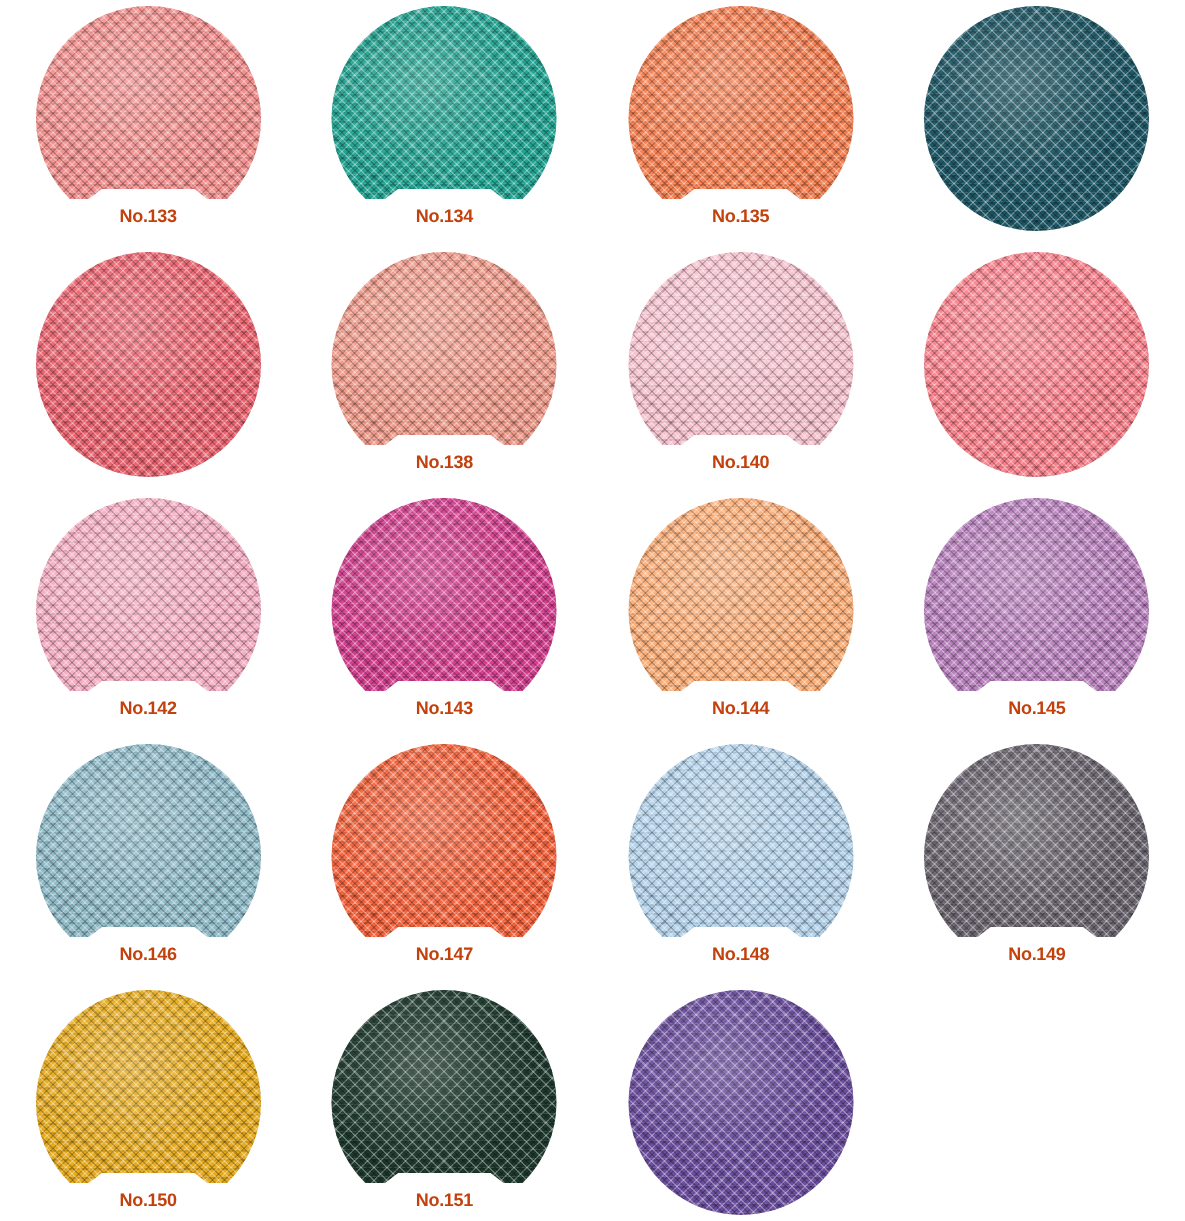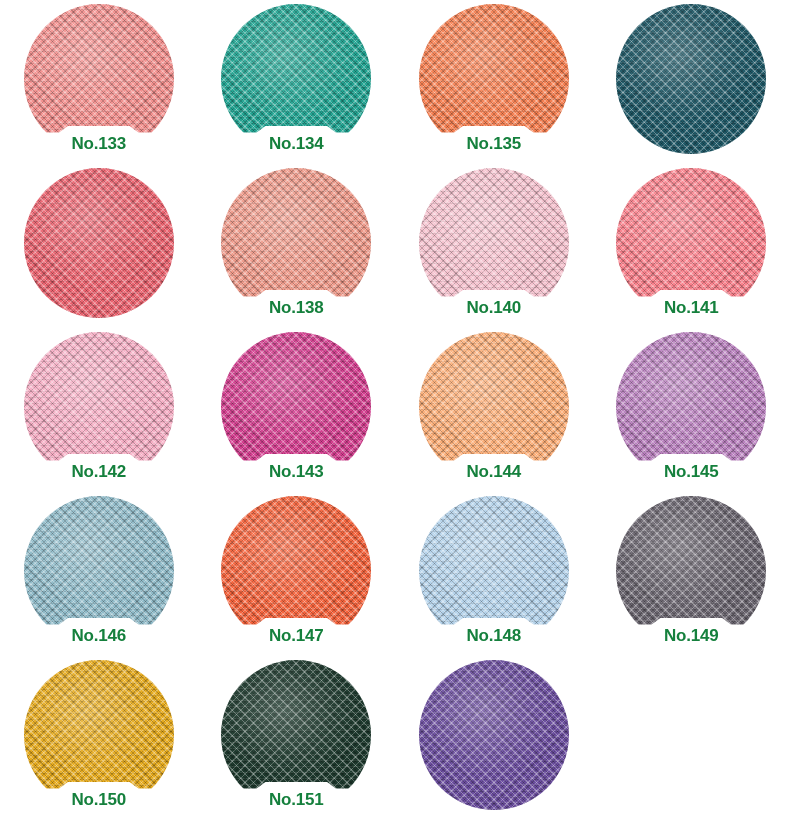--- a/index.html
+++ b/index.html
@@ -117,9 +117,9 @@
 
   .swatch-label .label-text {
     font-family: "Liberation Sans", sans-serif;
-    font-size: 17px;
+    font-size: 12px;
     font-weight: 700;
-    color: #15803d;
+    color: #c2410c;
     letter-spacing: -0.2px;
     line-height: 1;
     padding-top: 5px;

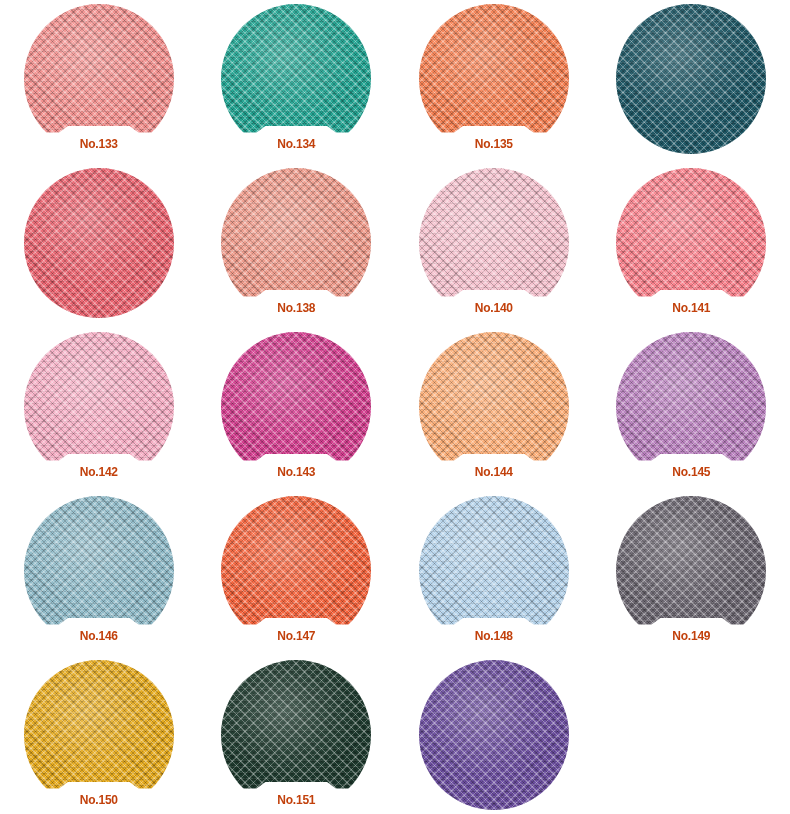--- a/index.html
+++ b/index.html
@@ -192,9 +192,6 @@
         <div class="weave"></div>
         <div class="shade"></div>
       </div>
-      <div class="swatch-label">
-        <span class="label-text">No.141</span>
-      </div>
     </div>
     <div class="swatch-cell">
       <div class="swatch-disc" style="background-color: rgb(245, 174, 196);">

